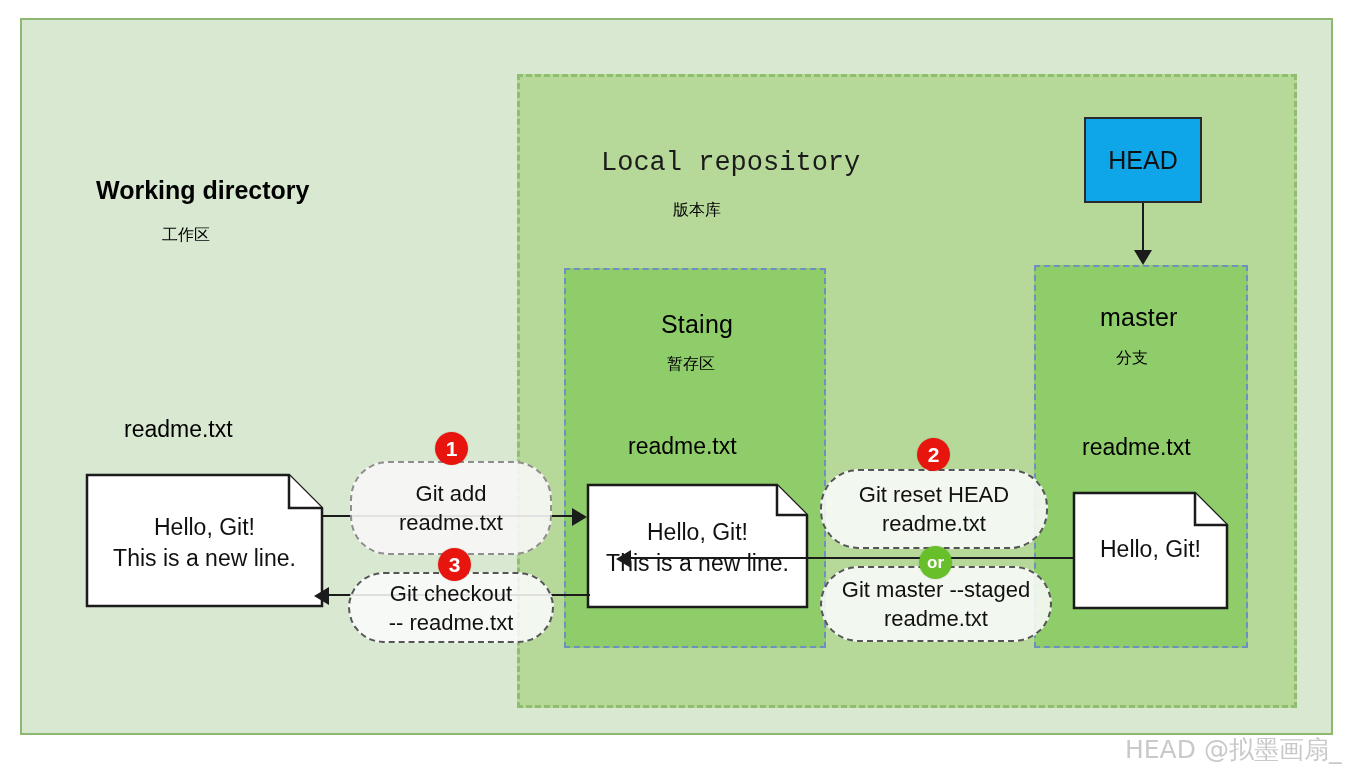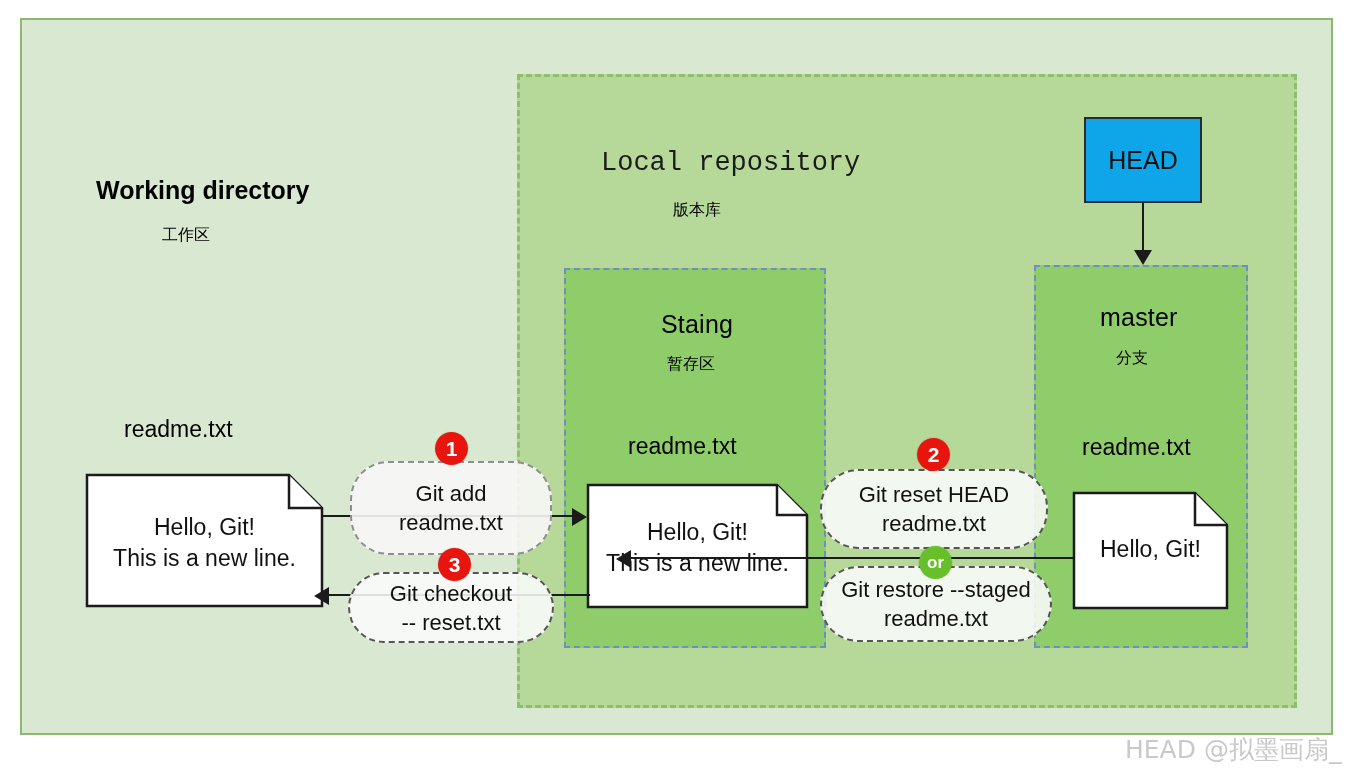--- a/index.html
+++ b/index.html
@@ -213,7 +213,7 @@
   </div>
 
   <div class="bubble" id="bubble-restore">
-    <span>Git restore --staged</span>
+    <span>Git master --staged</span>
     <span>readme.txt</span>
   </div>
 

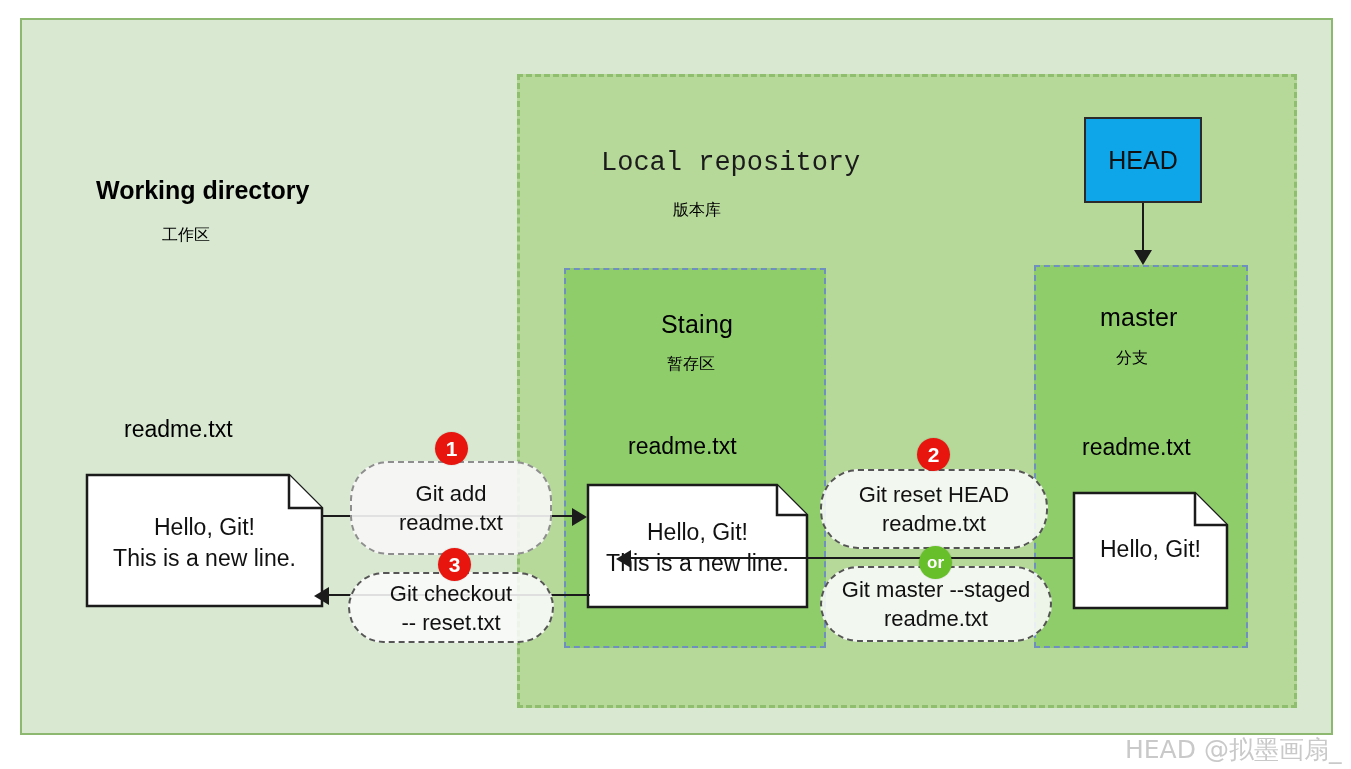--- a/index.html
+++ b/index.html
@@ -204,7 +204,7 @@
 
   <div class="bubble" id="bubble-checkout">
     <span>Git checkout</span>
-    <span>-- reset.txt</span>
+    <span>-- readme.txt</span>
   </div>
 
   <div class="bubble" id="bubble-reset">

